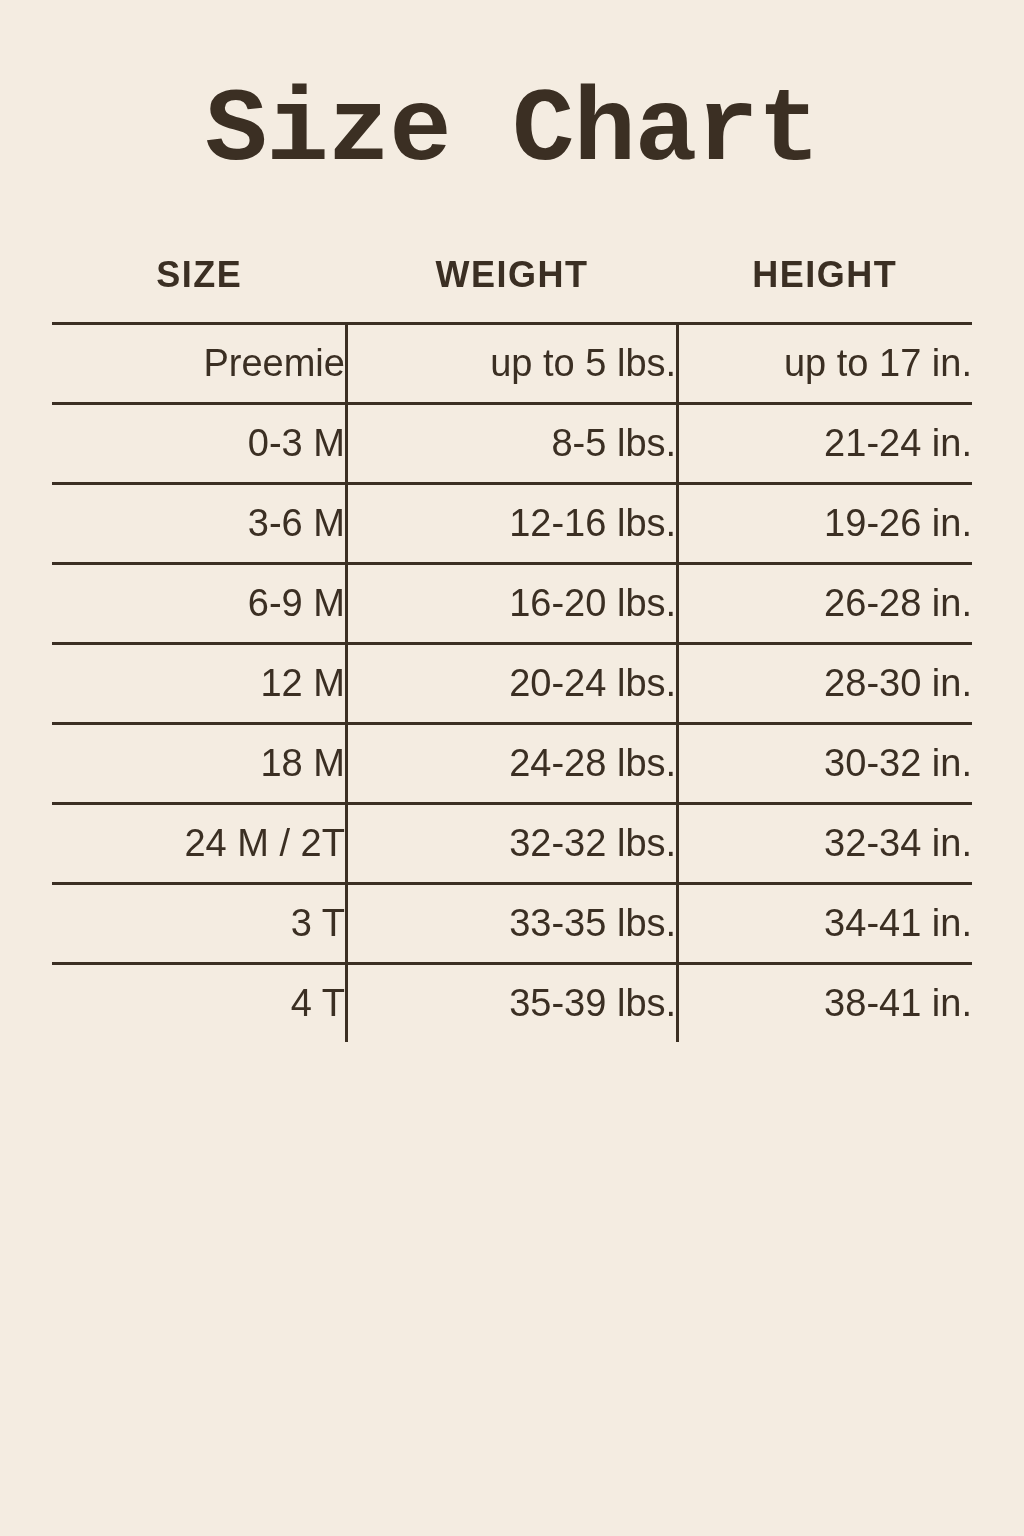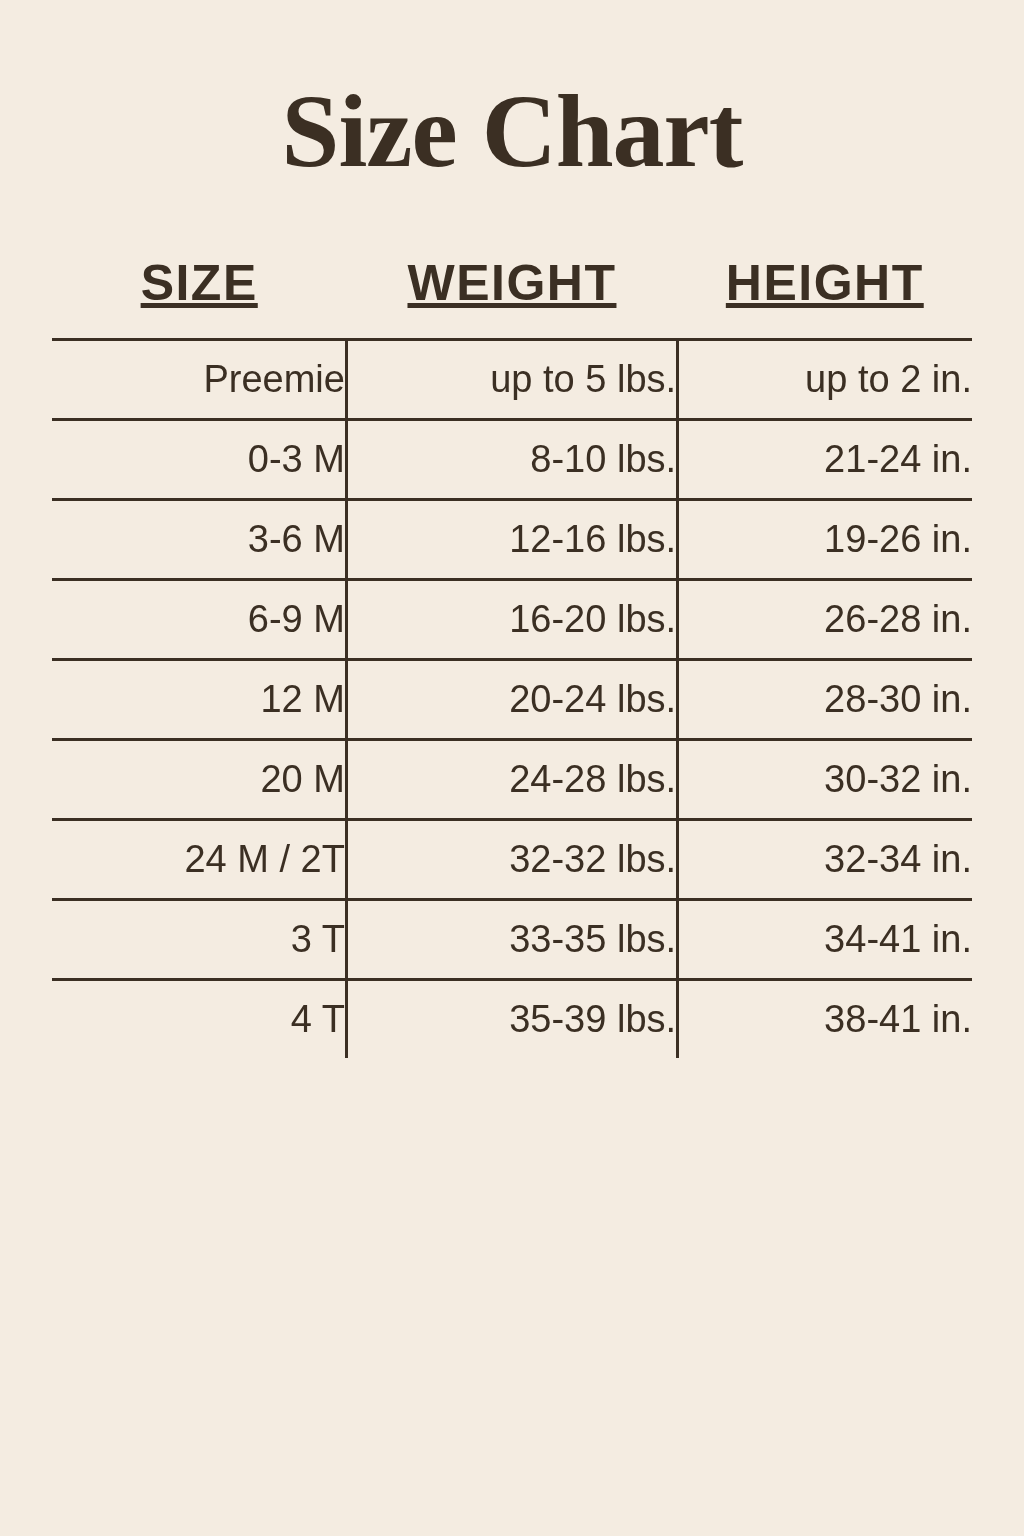--- a/index.html
+++ b/index.html
@@ -23,7 +23,7 @@
   }
   .title {
     text-align: center;
-    font-family: Liberation Serif, serif;
+    font-family: Liberation Mono, monospace;
     font-weight: bold;
     font-size: 104px;
     letter-spacing: -1px;

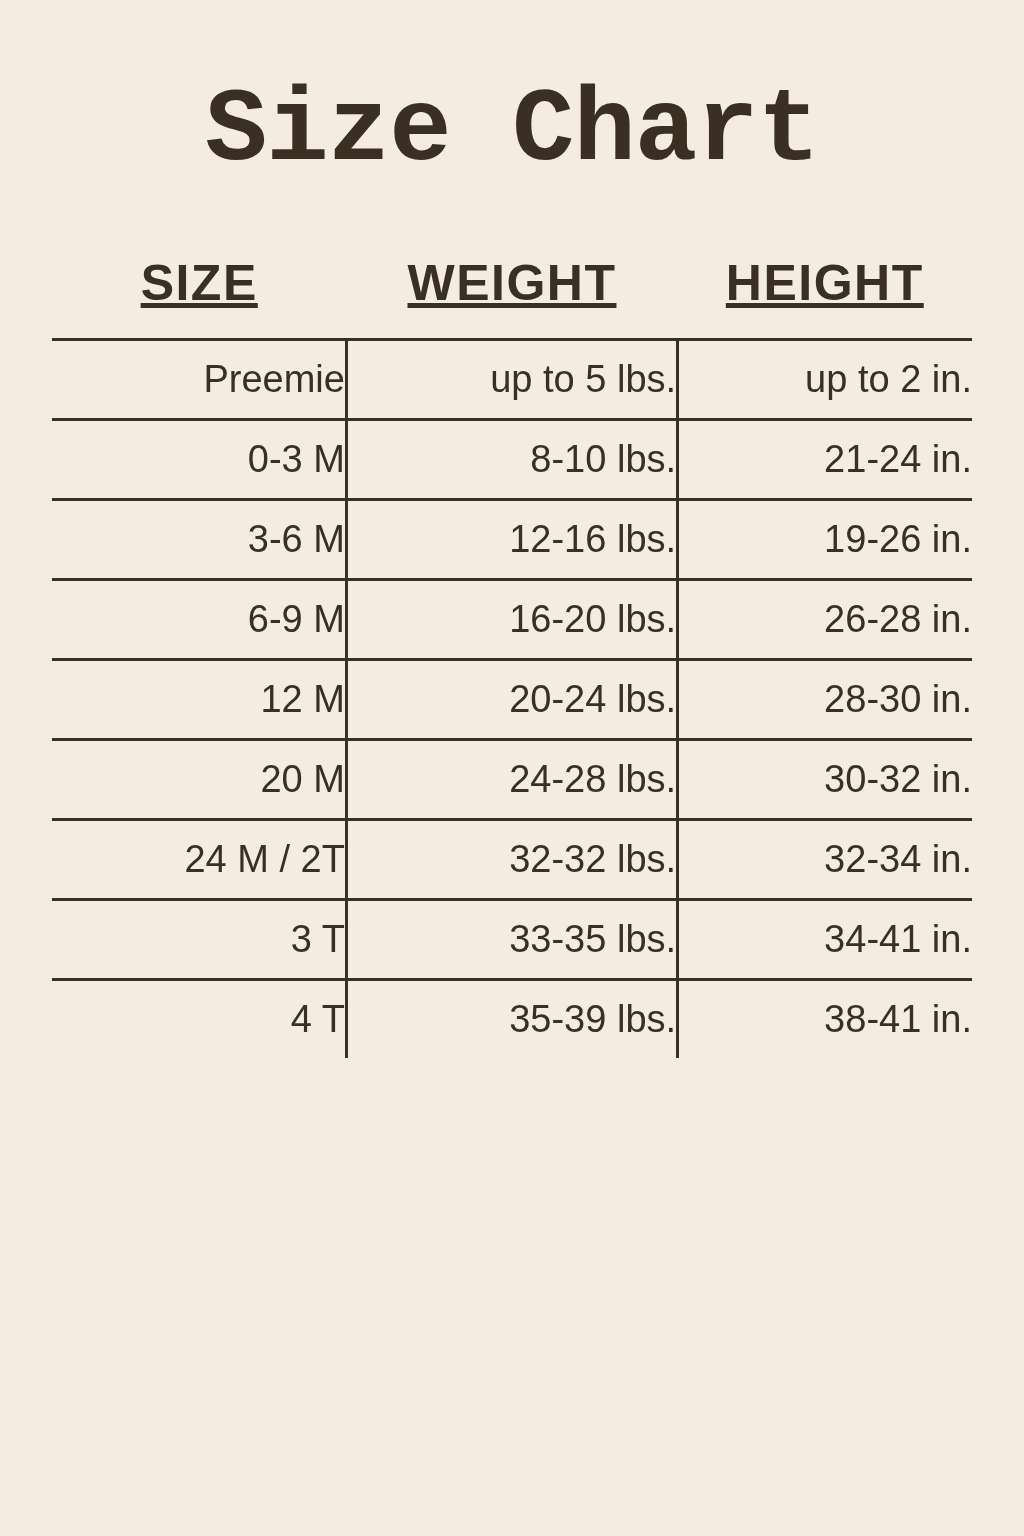--- a/index.html
+++ b/index.html
@@ -43,14 +43,13 @@
     table-layout: fixed;
   }
   table.size-chart th {
-    font-size: 50px;
+    font-size: 36px;
     font-weight: bold;
     letter-spacing: 1.5px;
     color: #3b2f23;
     padding: 0 0 26px 0;
     text-align: center;
     vertical-align: bottom;
-    text-decoration: underline;
   }
   table.size-chart thead tr th {
     border-bottom: 3px solid #3b2f23;

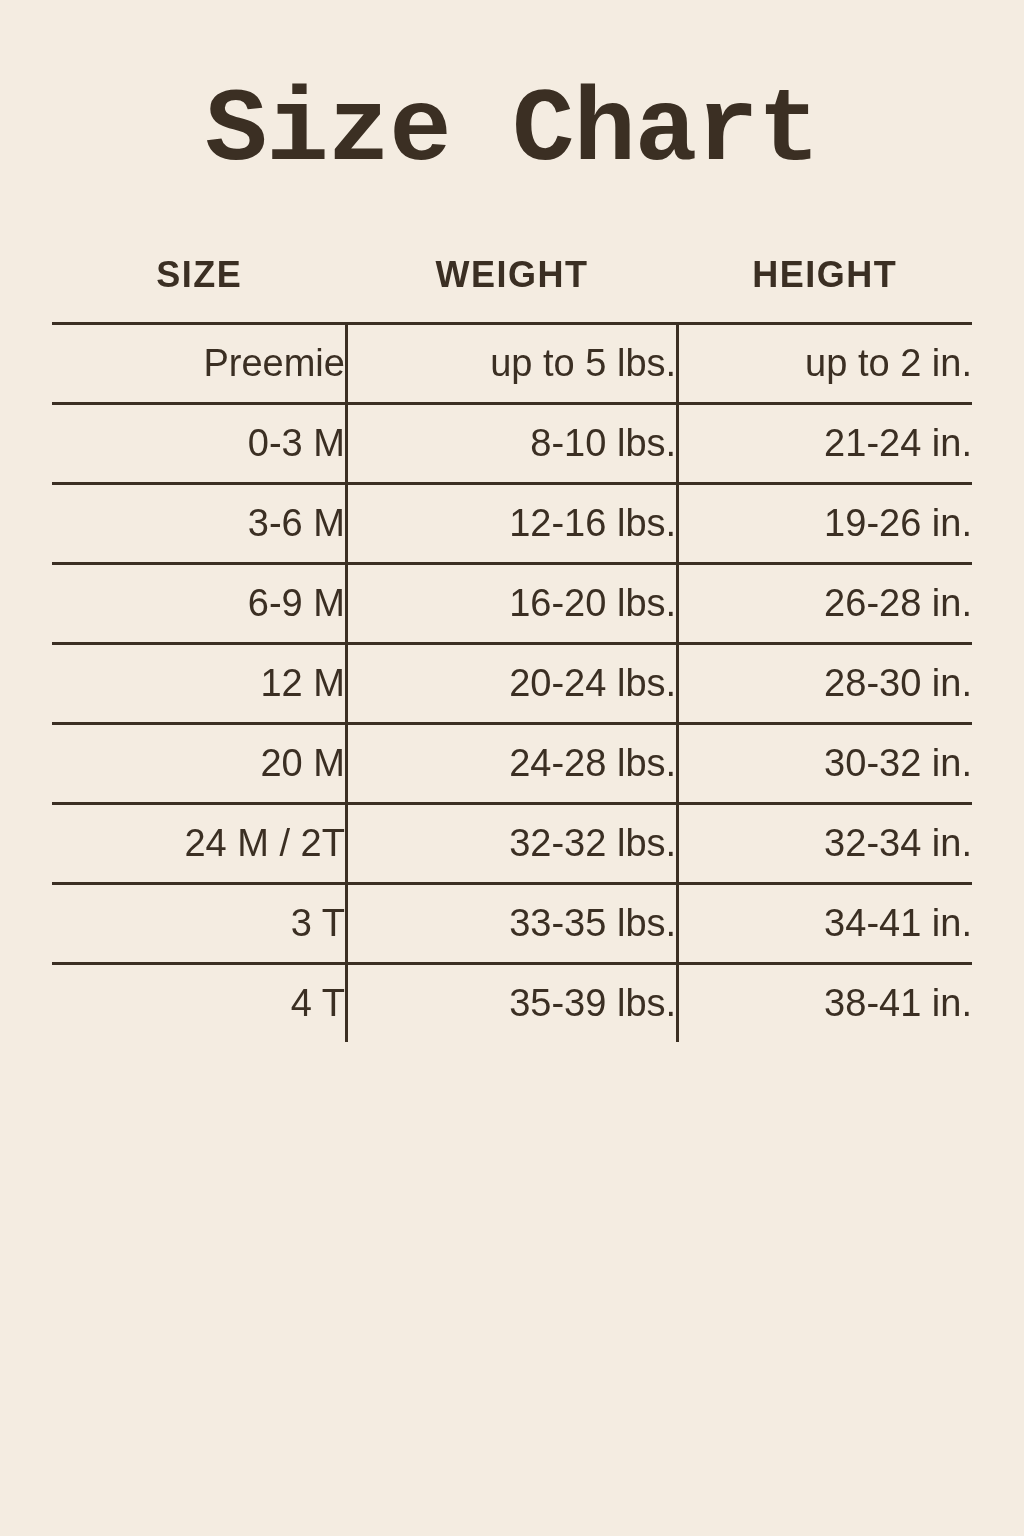--- a/index.html
+++ b/index.html
@@ -106,7 +106,7 @@
         <tr>
           <td class="col-size">Preemie</td>
           <td class="col-weight">up to 5 lbs.</td>
-          <td class="col-height">up to 2 in.</td>
+          <td class="col-height">up to 17 in.</td>
         </tr>
         <tr>
           <td class="col-size">0-3 M</td>

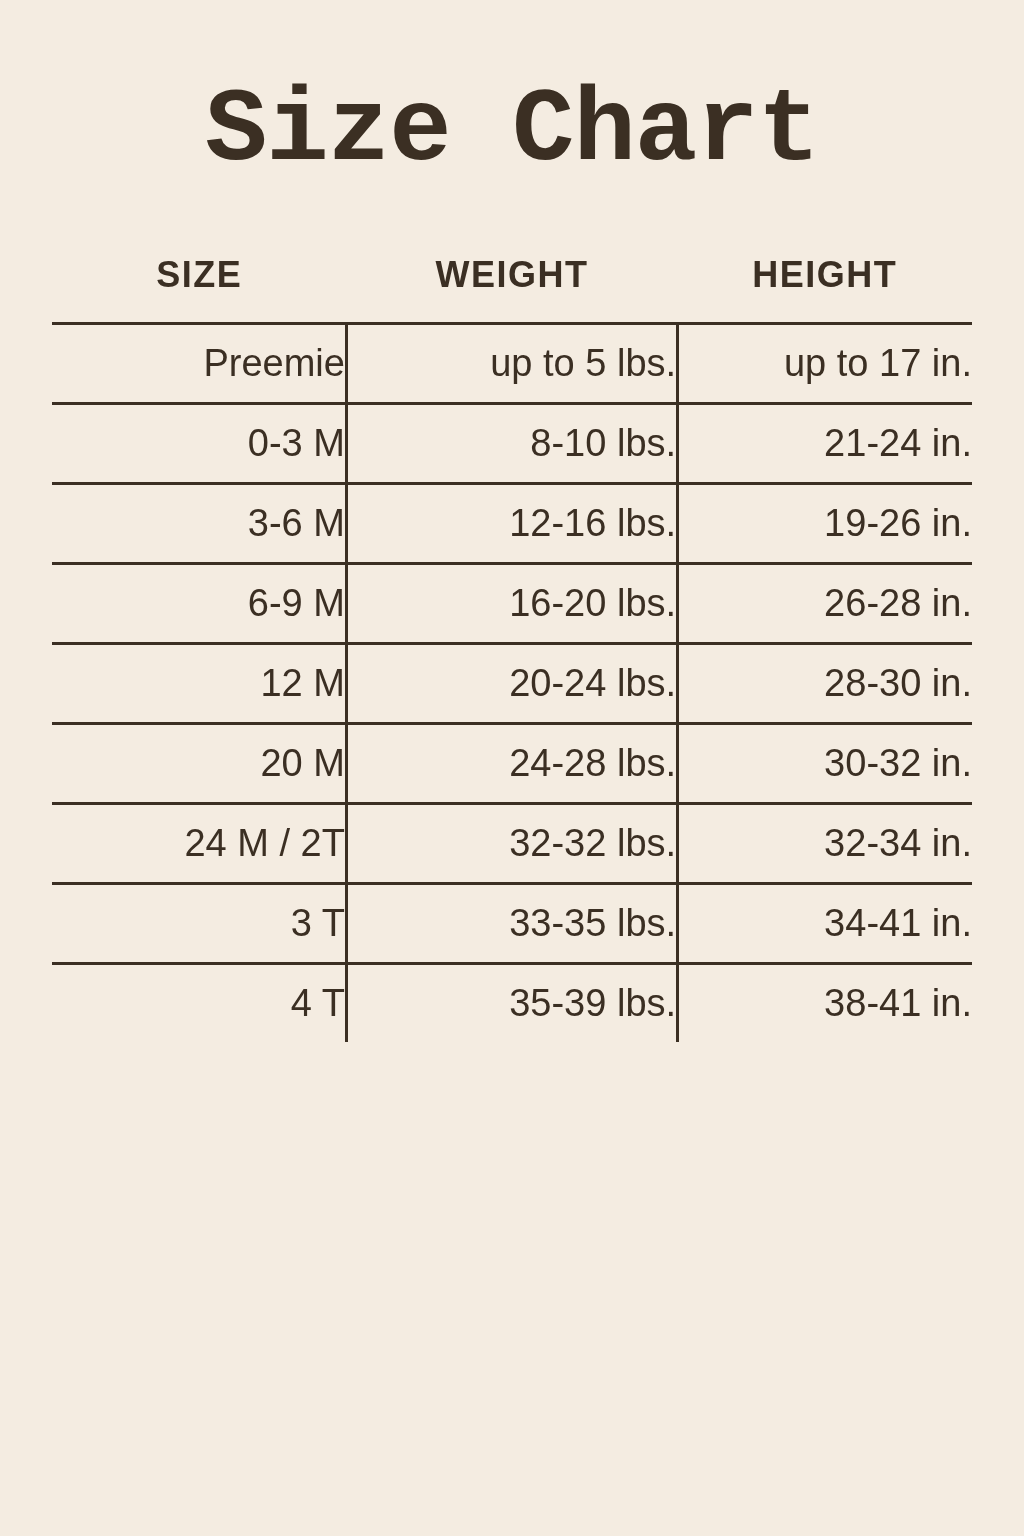--- a/index.html
+++ b/index.html
@@ -110,7 +110,7 @@
         </tr>
         <tr>
           <td class="col-size">0-3 M</td>
-          <td class="col-weight">8-10 lbs.</td>
+          <td class="col-weight">8-5 lbs.</td>
           <td class="col-height">21-24 in.</td>
         </tr>
         <tr>

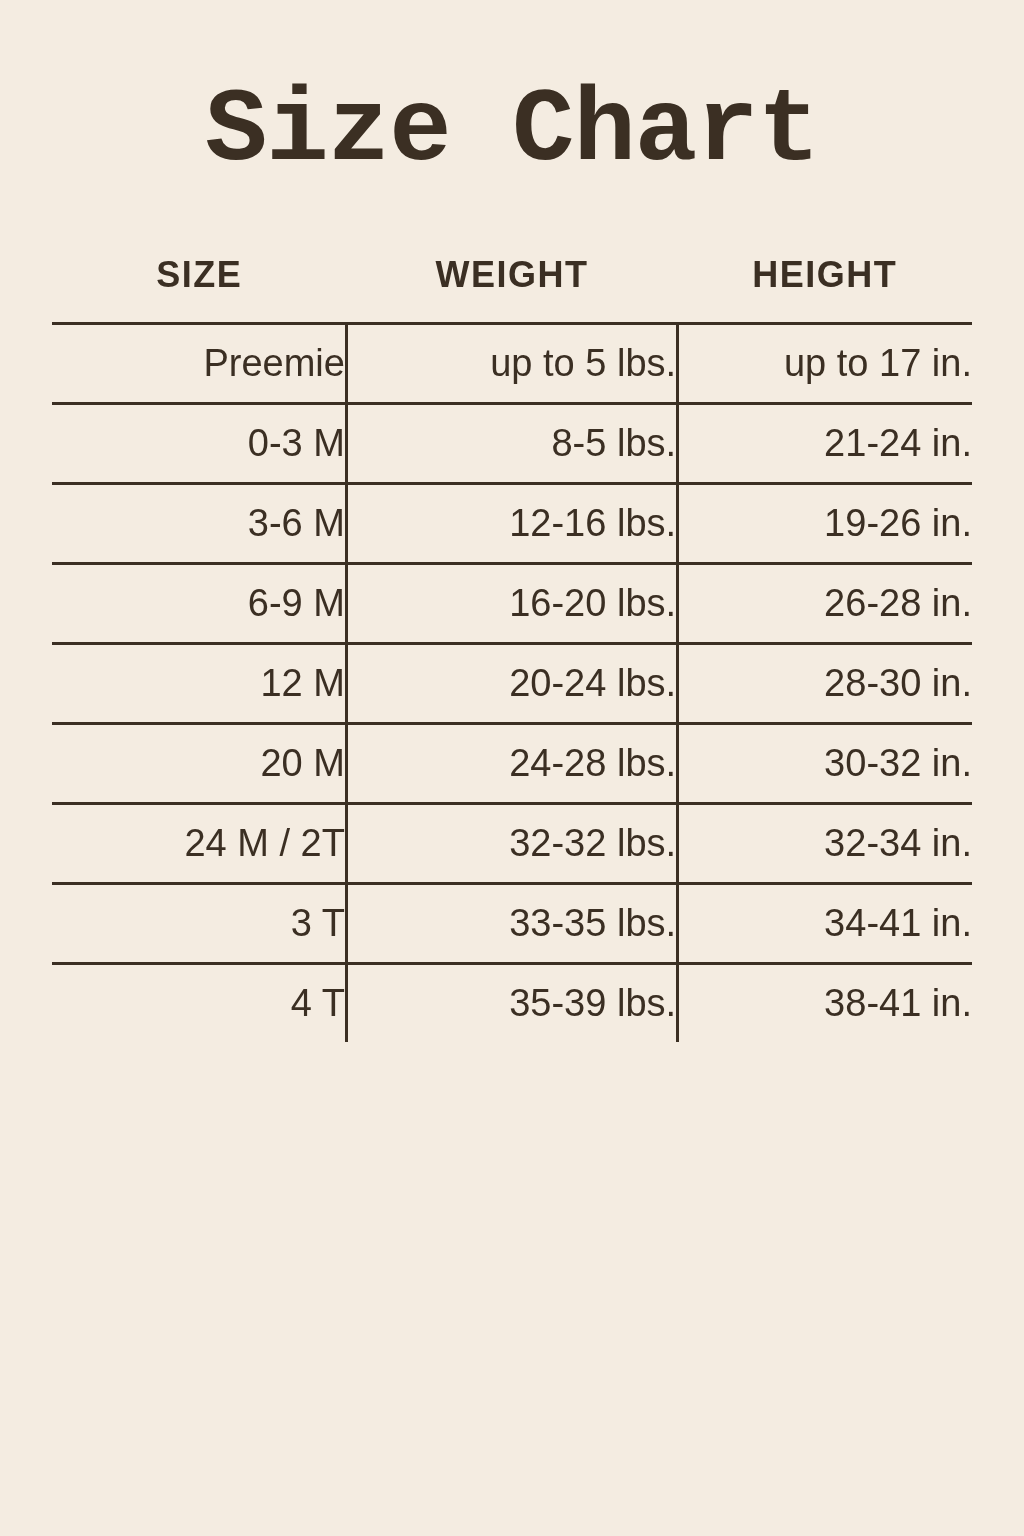--- a/index.html
+++ b/index.html
@@ -129,7 +129,7 @@
           <td class="col-height">28-30 in.</td>
         </tr>
         <tr>
-          <td class="col-size">20 M</td>
+          <td class="col-size">18 M</td>
           <td class="col-weight">24-28 lbs.</td>
           <td class="col-height">30-32 in.</td>
         </tr>

